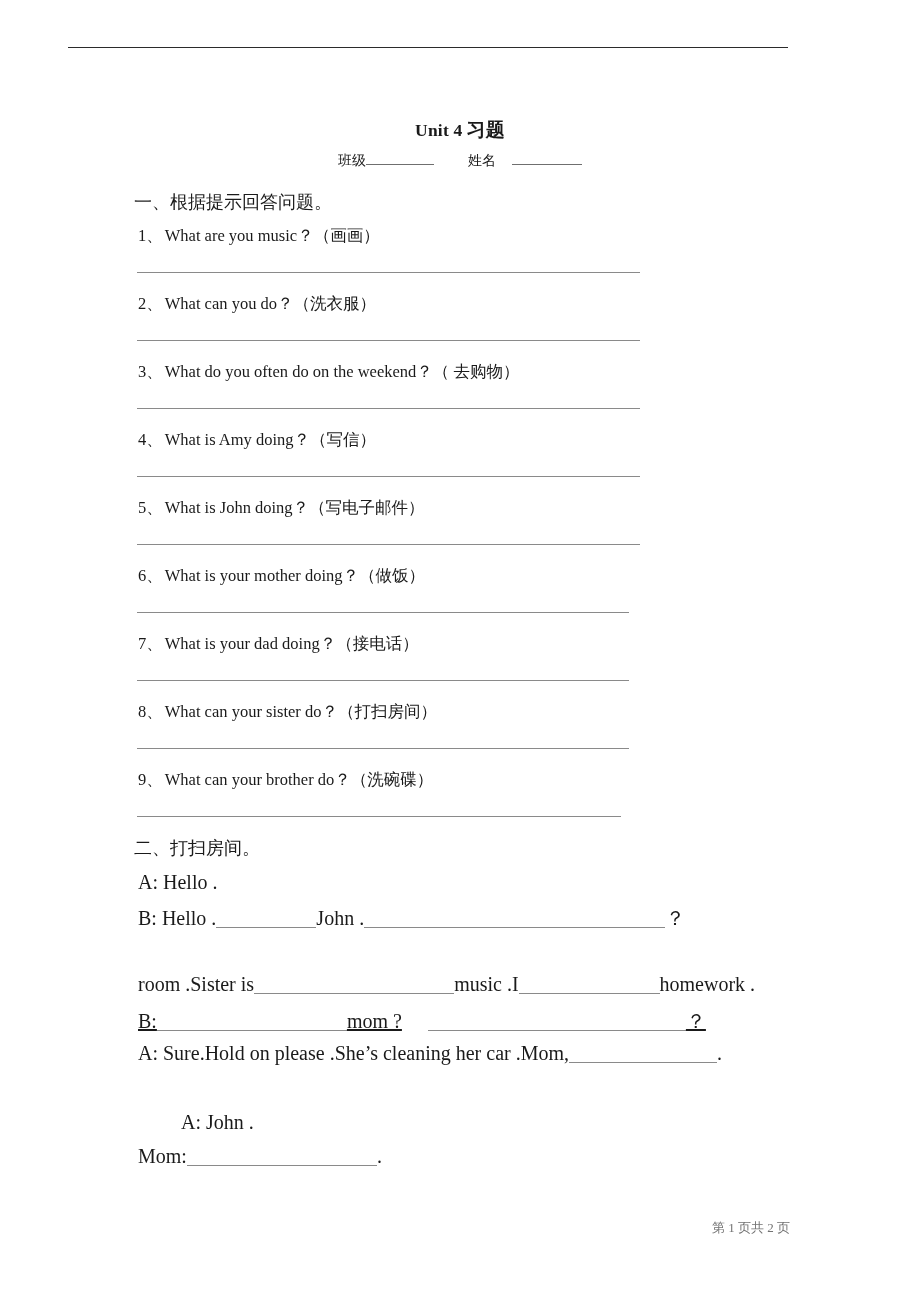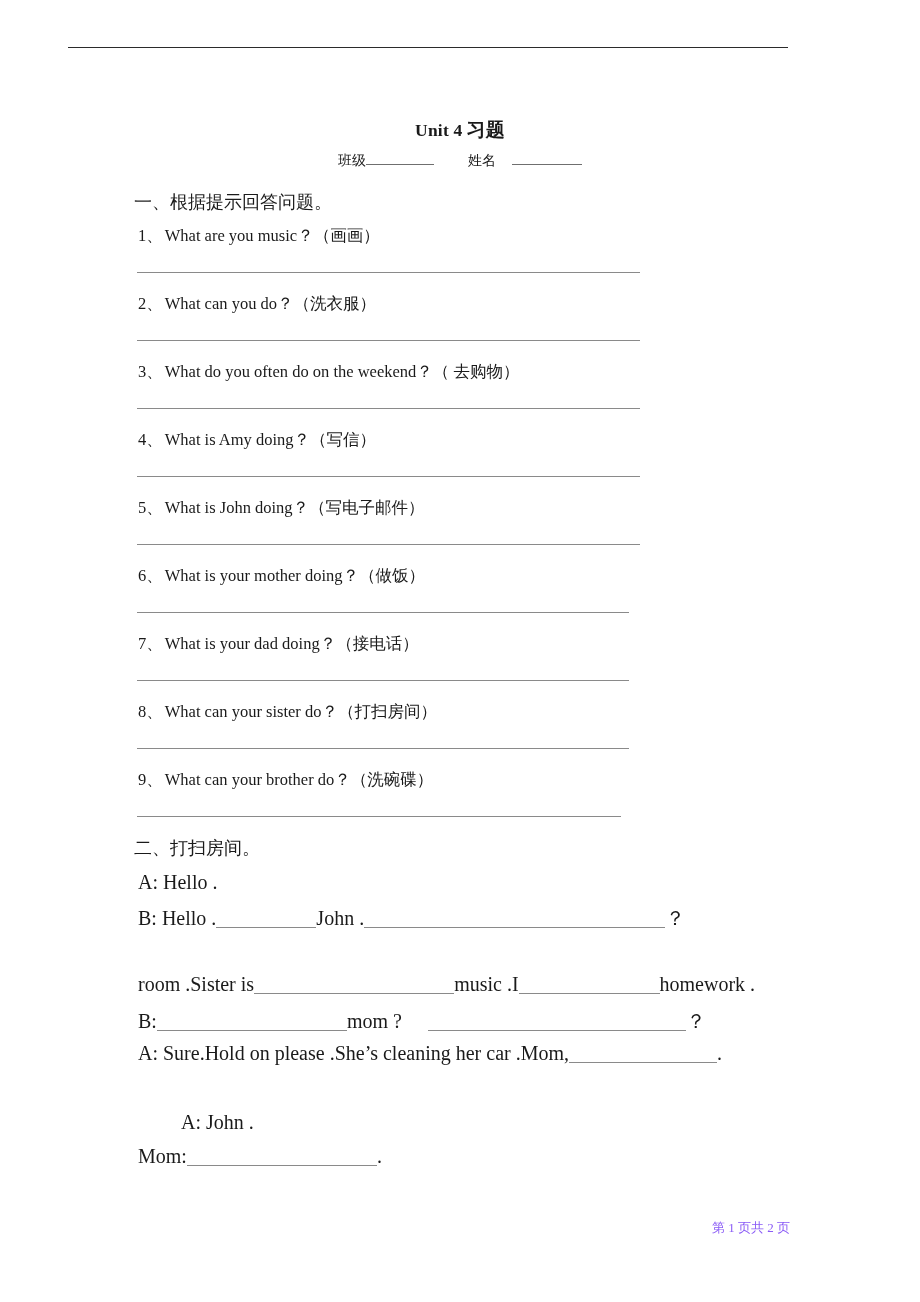--- a/index.html
+++ b/index.html
@@ -211,7 +211,7 @@
     <span>room .Sister is</span><span class="ul" style="width:200px;"></span><span>music .I</span><span class="ul" style="width:141px;"></span><span>homework .</span>
   </div>
 
-  <div class="dlg" style="top:1008px;">
+  <div class="dlg" style="top:1008px;text-decoration:underline;">
     <span>B:</span><span class="ul" style="width:190px;"></span><span>mom ?</span><span class="ul" style="width:258px; margin-left:26px;"></span><span>？</span>
   </div>
 

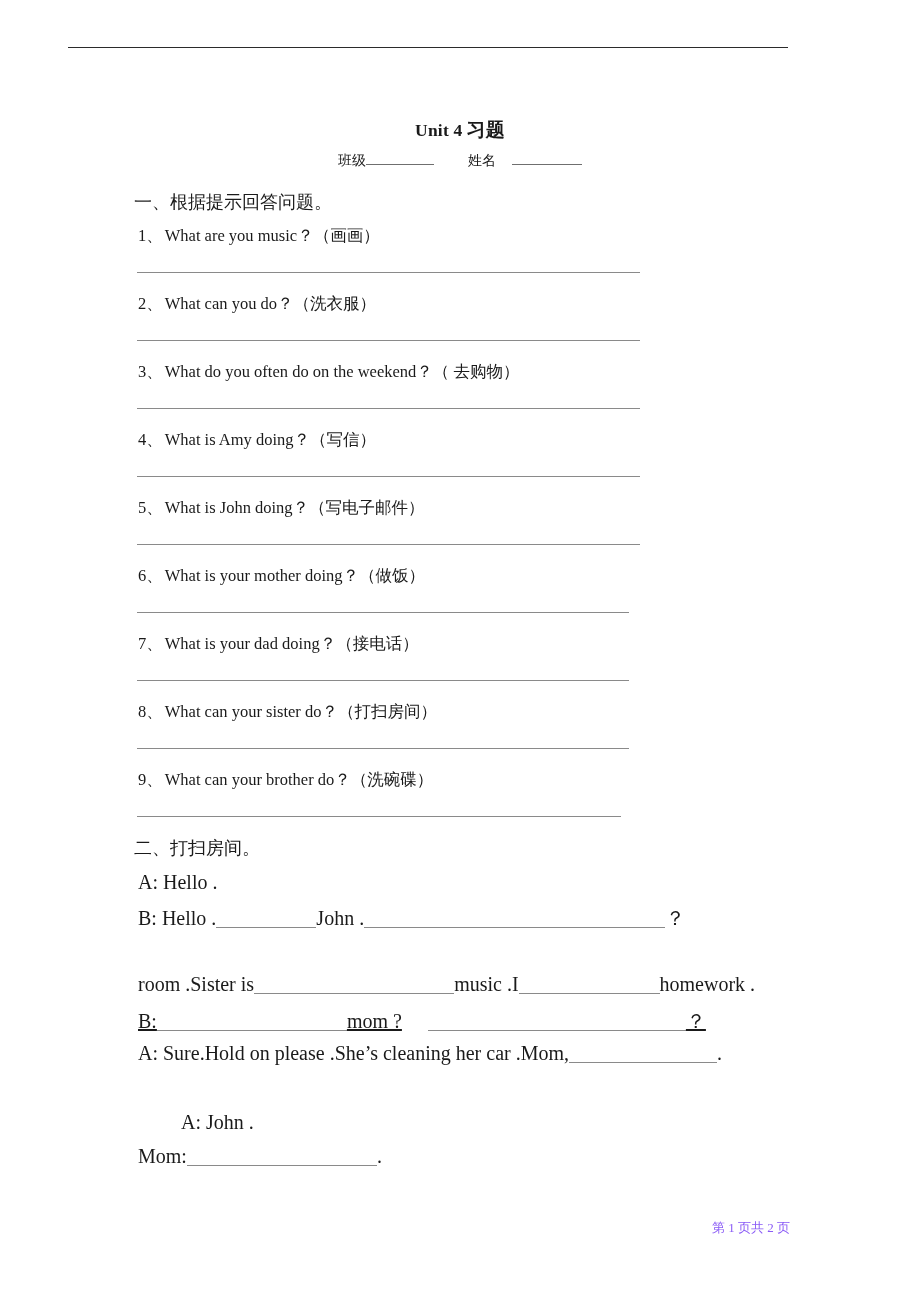--- a/index.html
+++ b/index.html
@@ -131,7 +131,7 @@
     width: 790px;
     text-align: right;
     font-size: 13px;
-    color: #8b5cf6;
+    color: #737373;
   }
 </style>
 </head>

